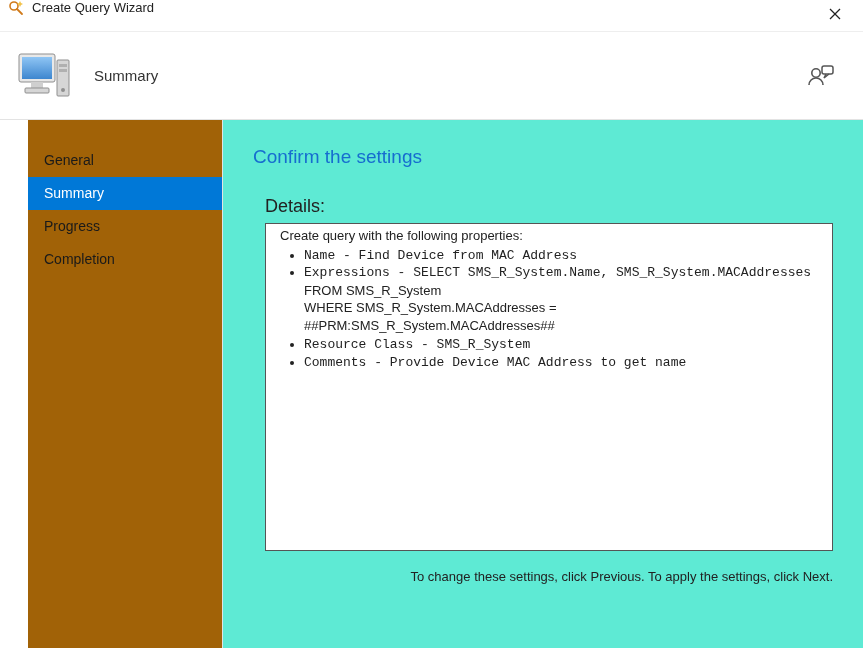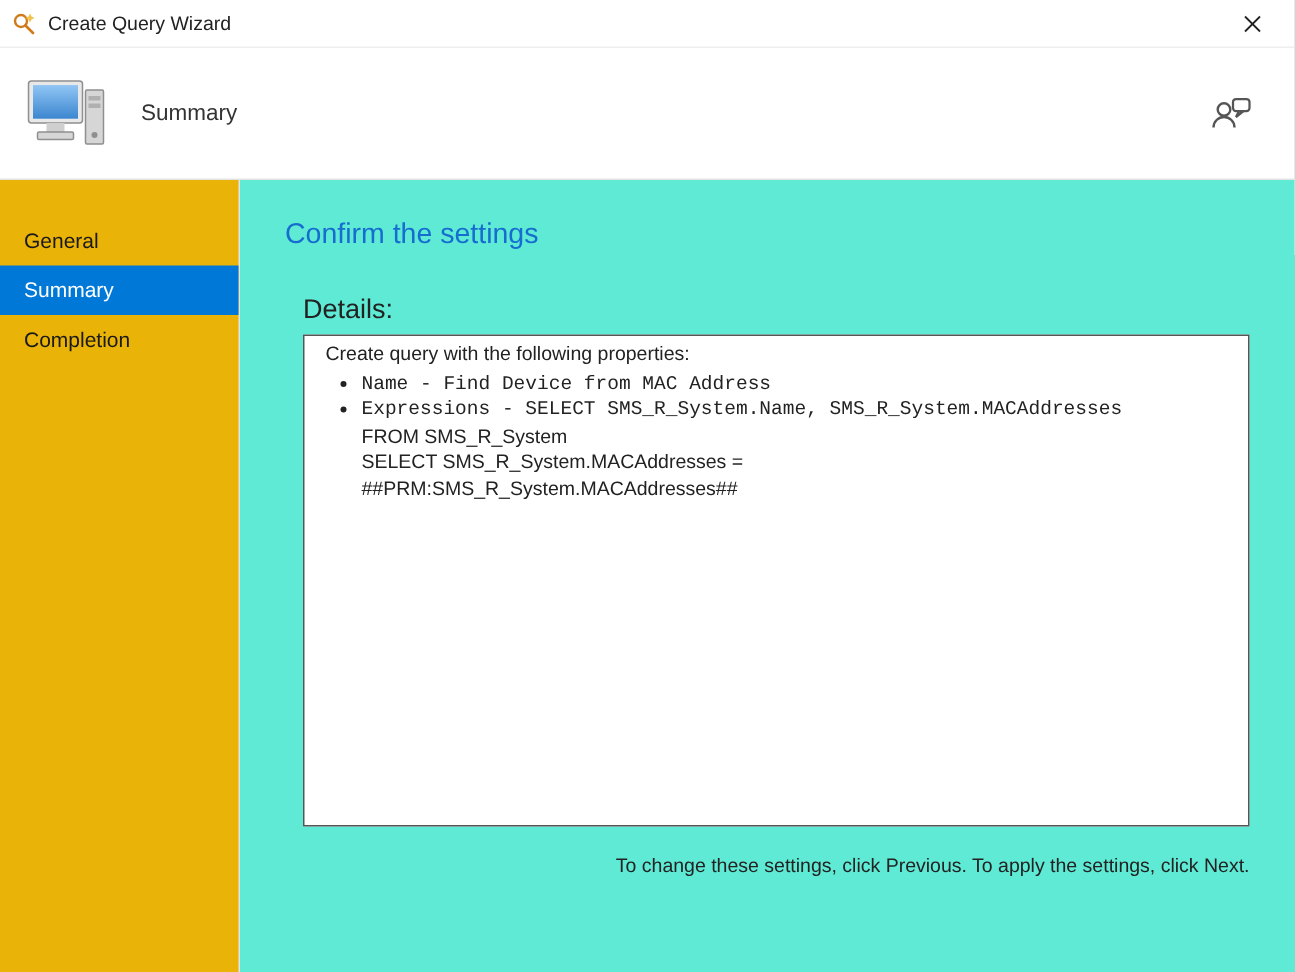--- a/index.html
+++ b/index.html
@@ -14,7 +14,6 @@
     }
     .titlebar {
       display: flex;
-      align-items: center;
       height: 32px;
       padding: 0 8px;
       border-bottom: 1px solid #eee;

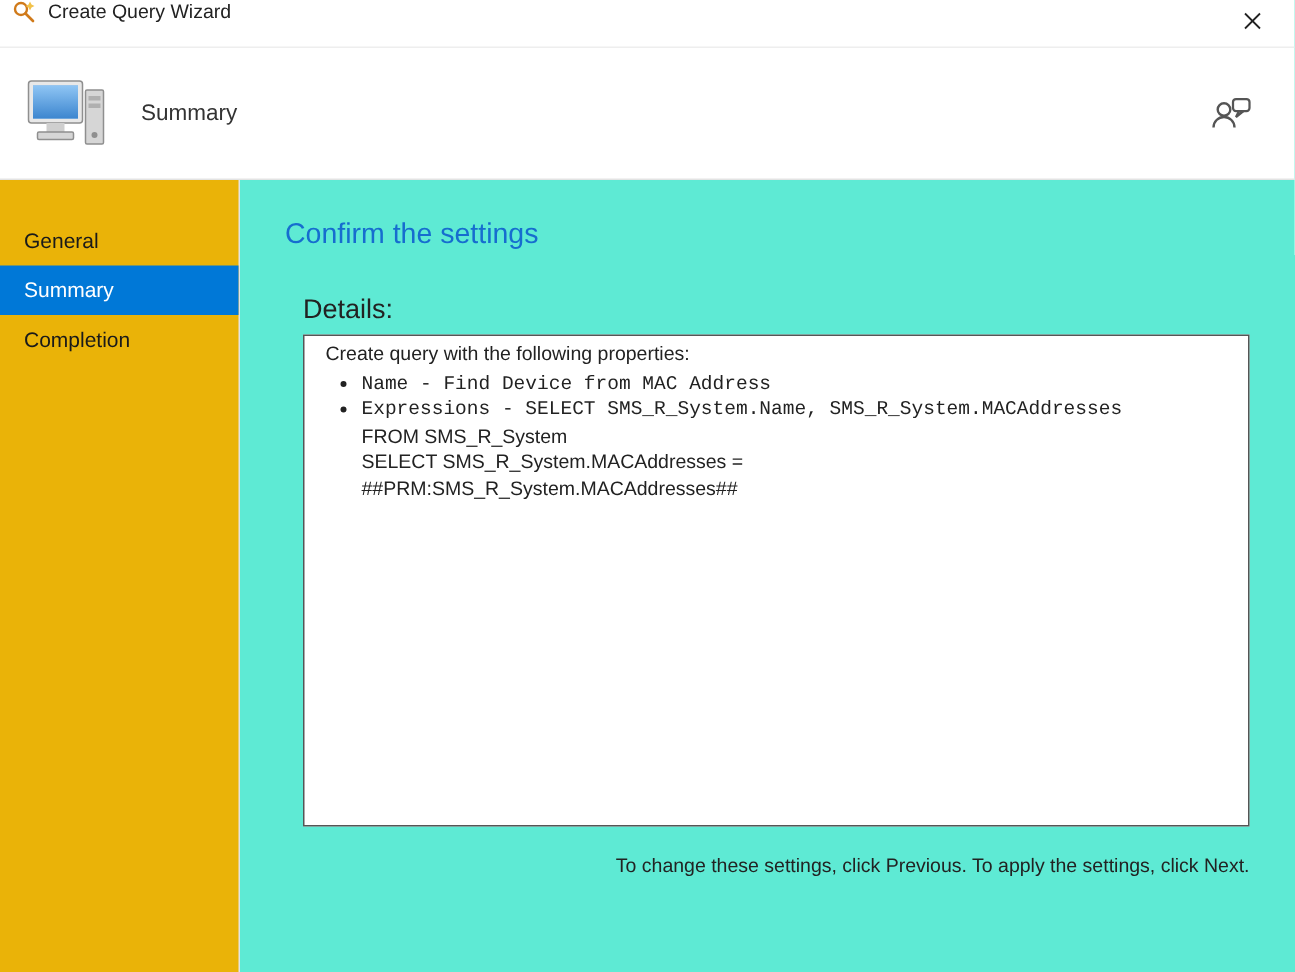--- a/index.html
+++ b/index.html
@@ -63,10 +63,11 @@
       height: calc(100% - 32px - 88px);
     }
     .sidebar {
-      width: 160px;
-      background: #eab308;
+      width: 195px;
+      background: #a16207;
       border-right: 1px solid #e3e3e3;
       padding-top: 24px;
+      margin-left: 28px;
     }
     .sidebar-item {
       padding: 6px 16px;

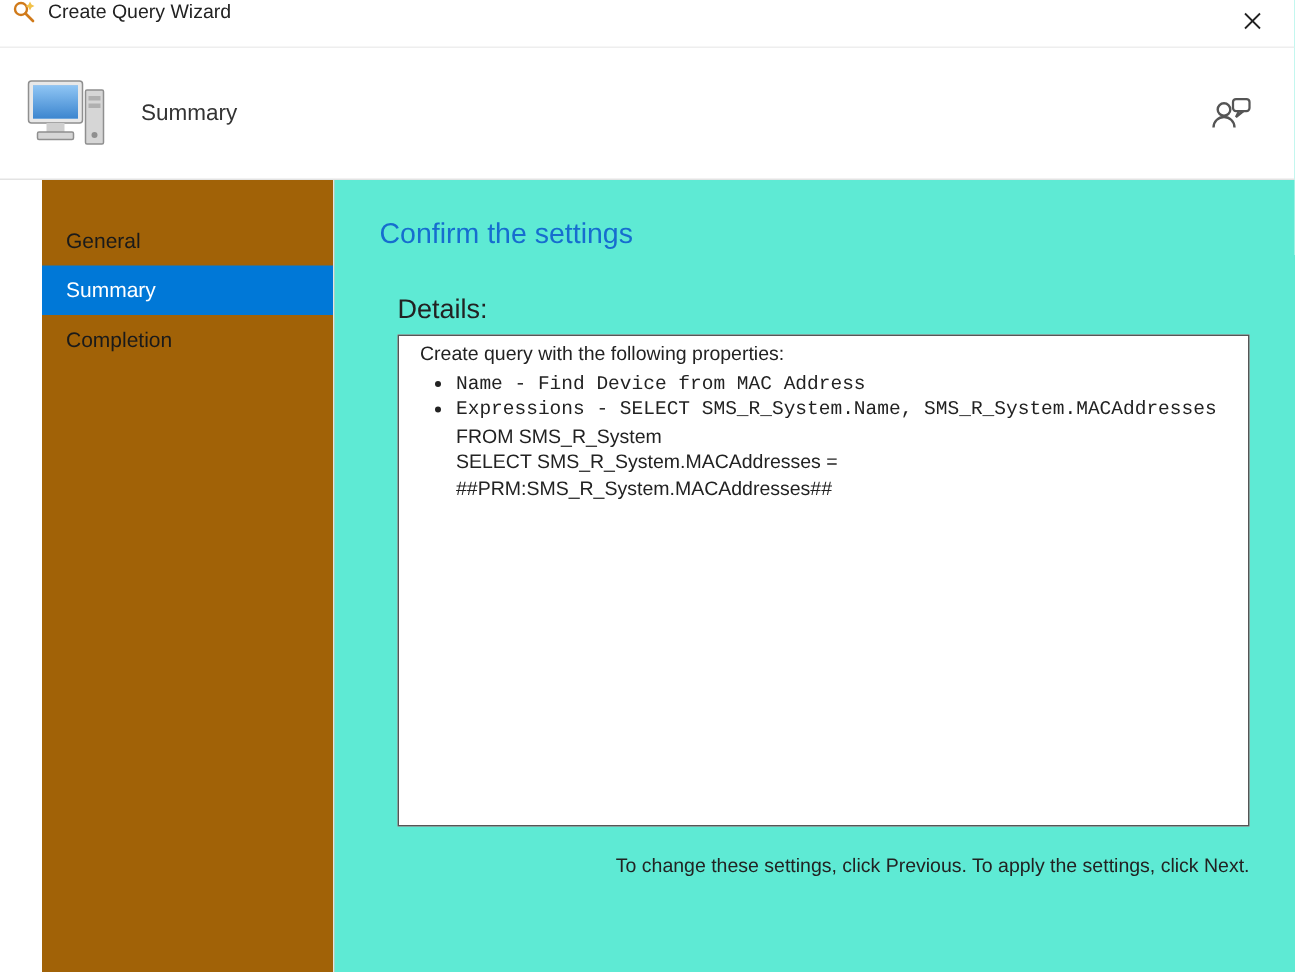--- a/index.html
+++ b/index.html
@@ -188,6 +188,9 @@
       <span>Summary</span>
     </div>
     <div class="sidebar-item">
+      <span>Progress</span>
+    </div>
+    <div class="sidebar-item">
       <span>Completion</span>
     </div>
   </div>

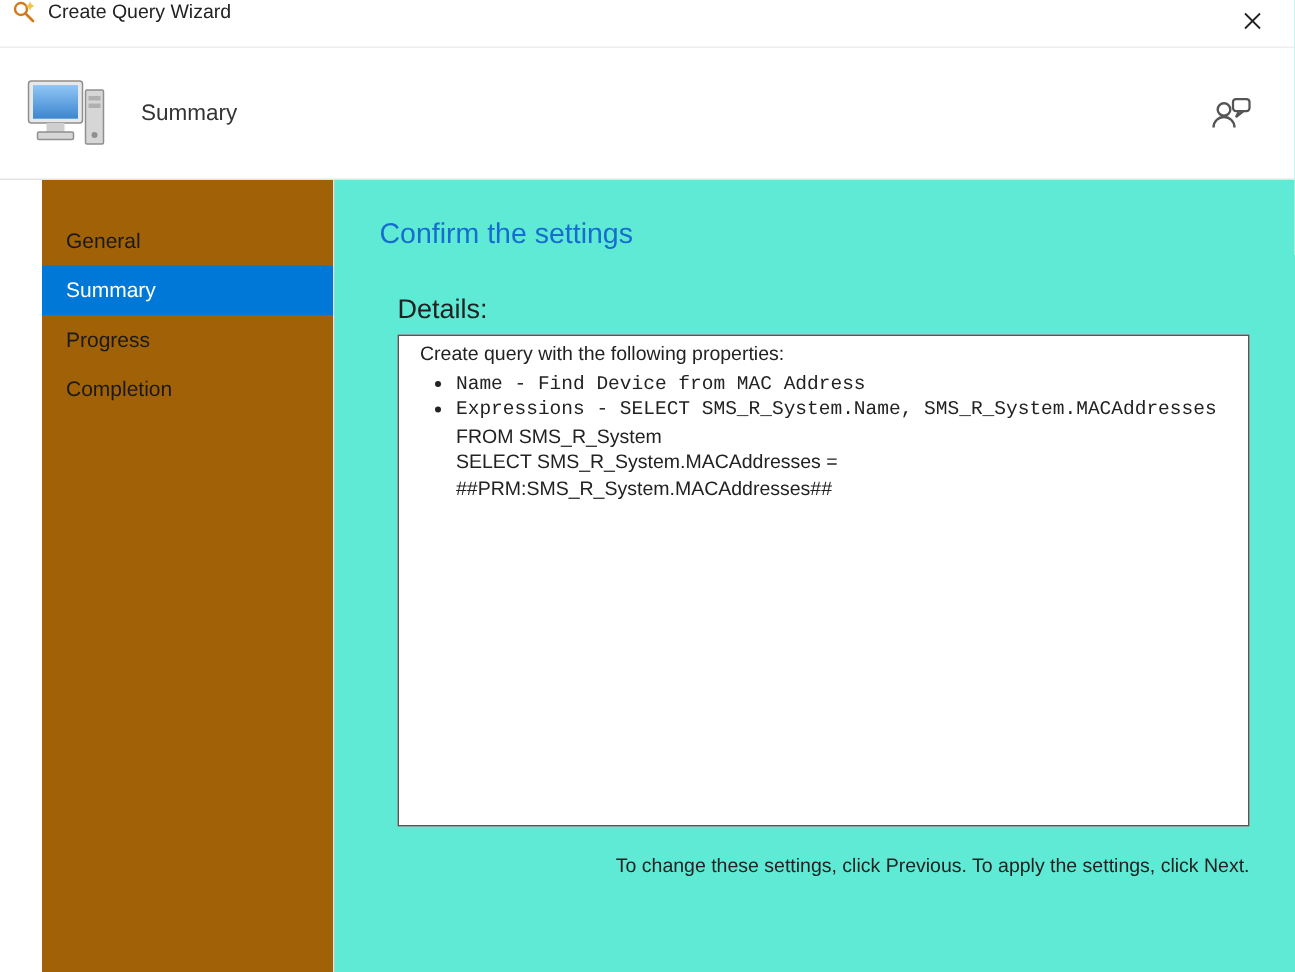--- a/index.html
+++ b/index.html
@@ -207,7 +207,7 @@
         <li>Expressions - SELECT SMS_R_System.Name, SMS_R_System.MACAddresses</li>
       </ul>
       <div class="expr-continuation">FROM  SMS_R_System</div>
-      <div class="expr-continuation">SELECT SMS_R_System.MACAddresses =</div>
+      <div class="expr-continuation">WHERE SMS_R_System.MACAddresses =</div>
       <div class="expr-continuation">##PRM:SMS_R_System.MACAddresses##</div>
     </div>
 

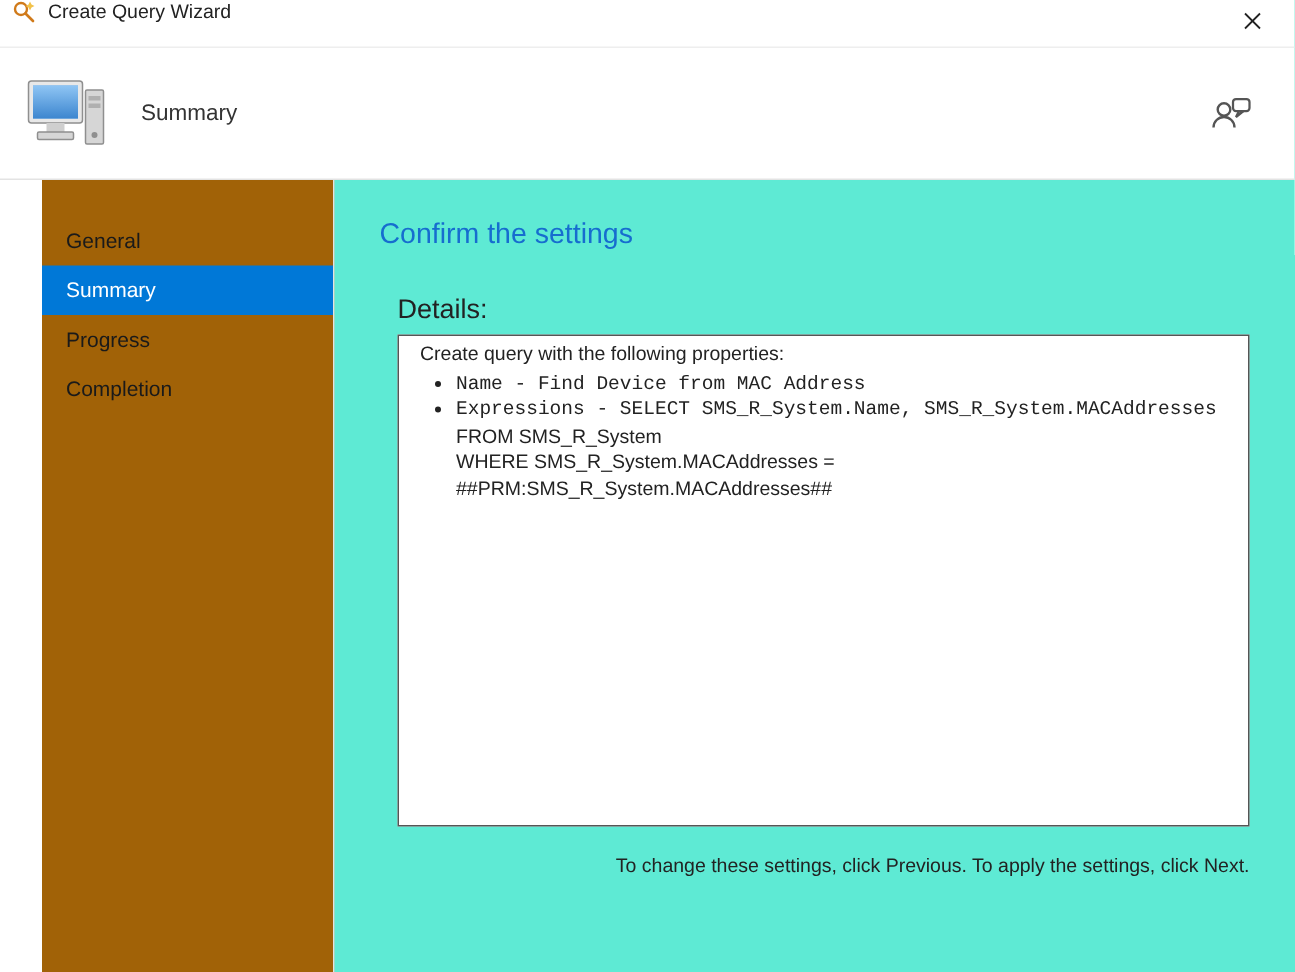--- a/index.html
+++ b/index.html
@@ -209,6 +209,10 @@
       <div class="expr-continuation">FROM  SMS_R_System</div>
       <div class="expr-continuation">WHERE SMS_R_System.MACAddresses =</div>
       <div class="expr-continuation">##PRM:SMS_R_System.MACAddresses##</div>
+      <ul>
+        <li>Resource Class - SMS_R_System</li>
+        <li>Comments - Provide Device MAC Address to get name</li>
+      </ul>
     </div>
 
     <div class="footer-note">To change these settings, click Previous. To apply the settings, click Next.</div>

